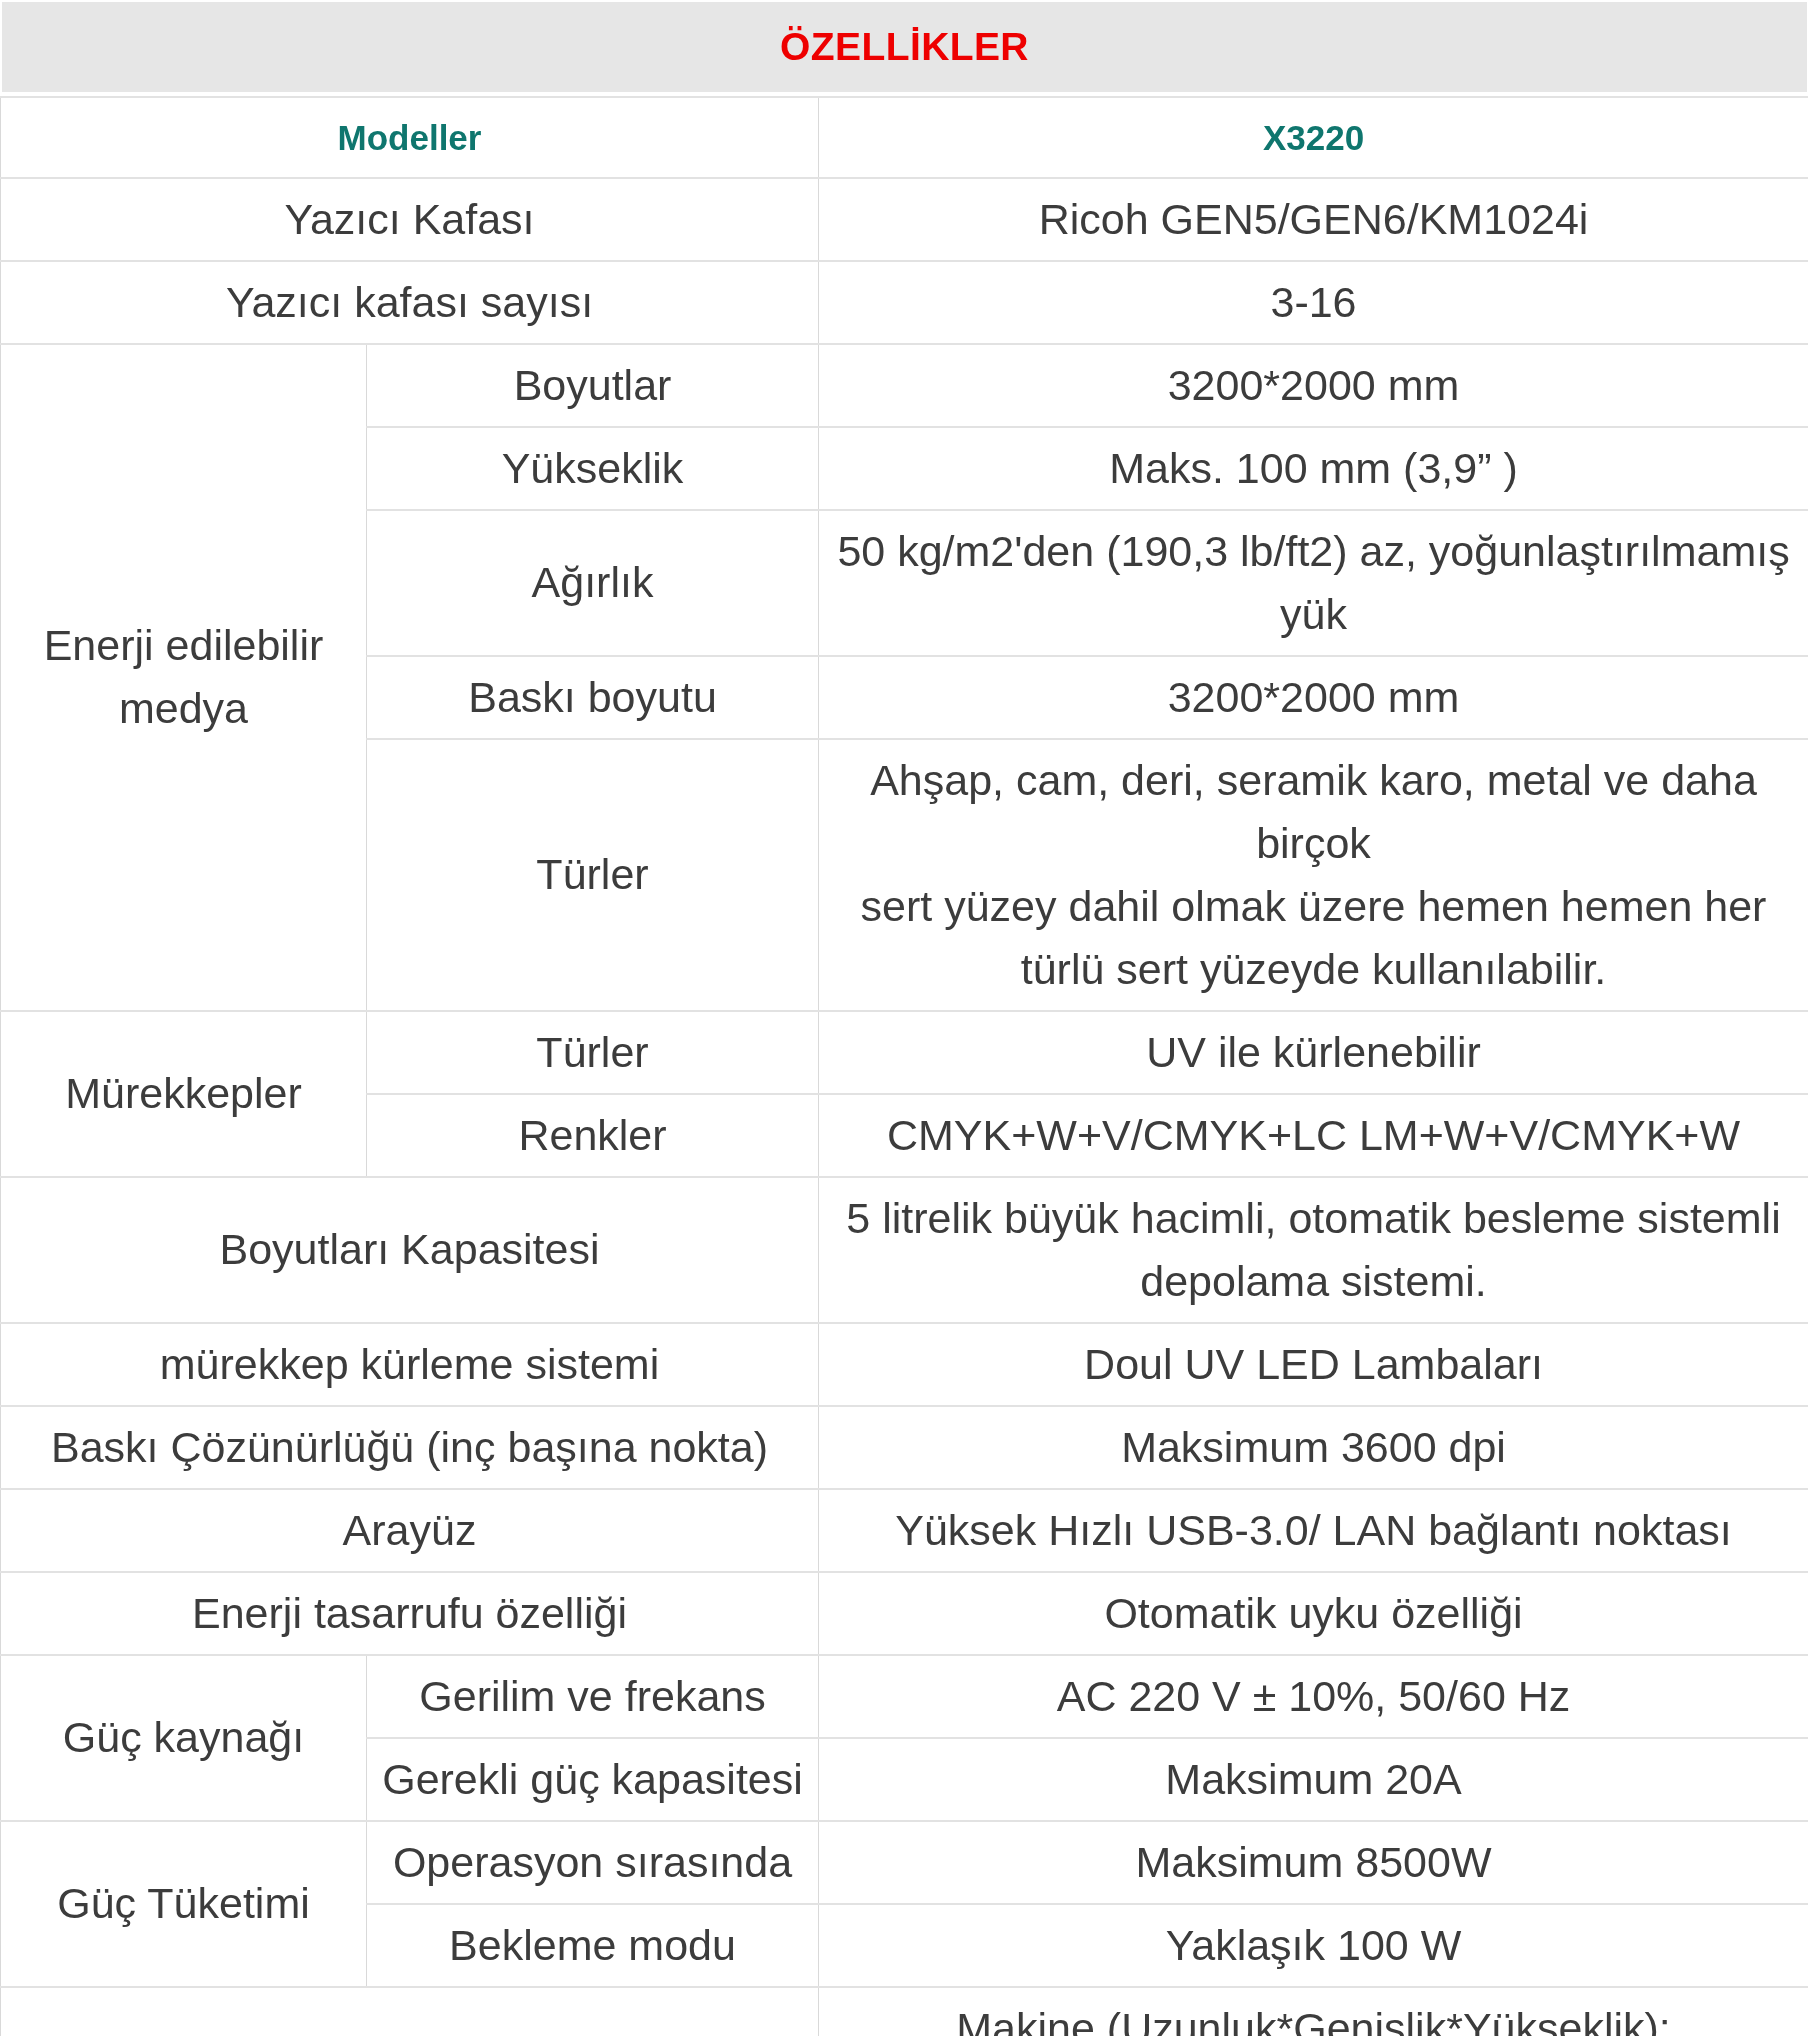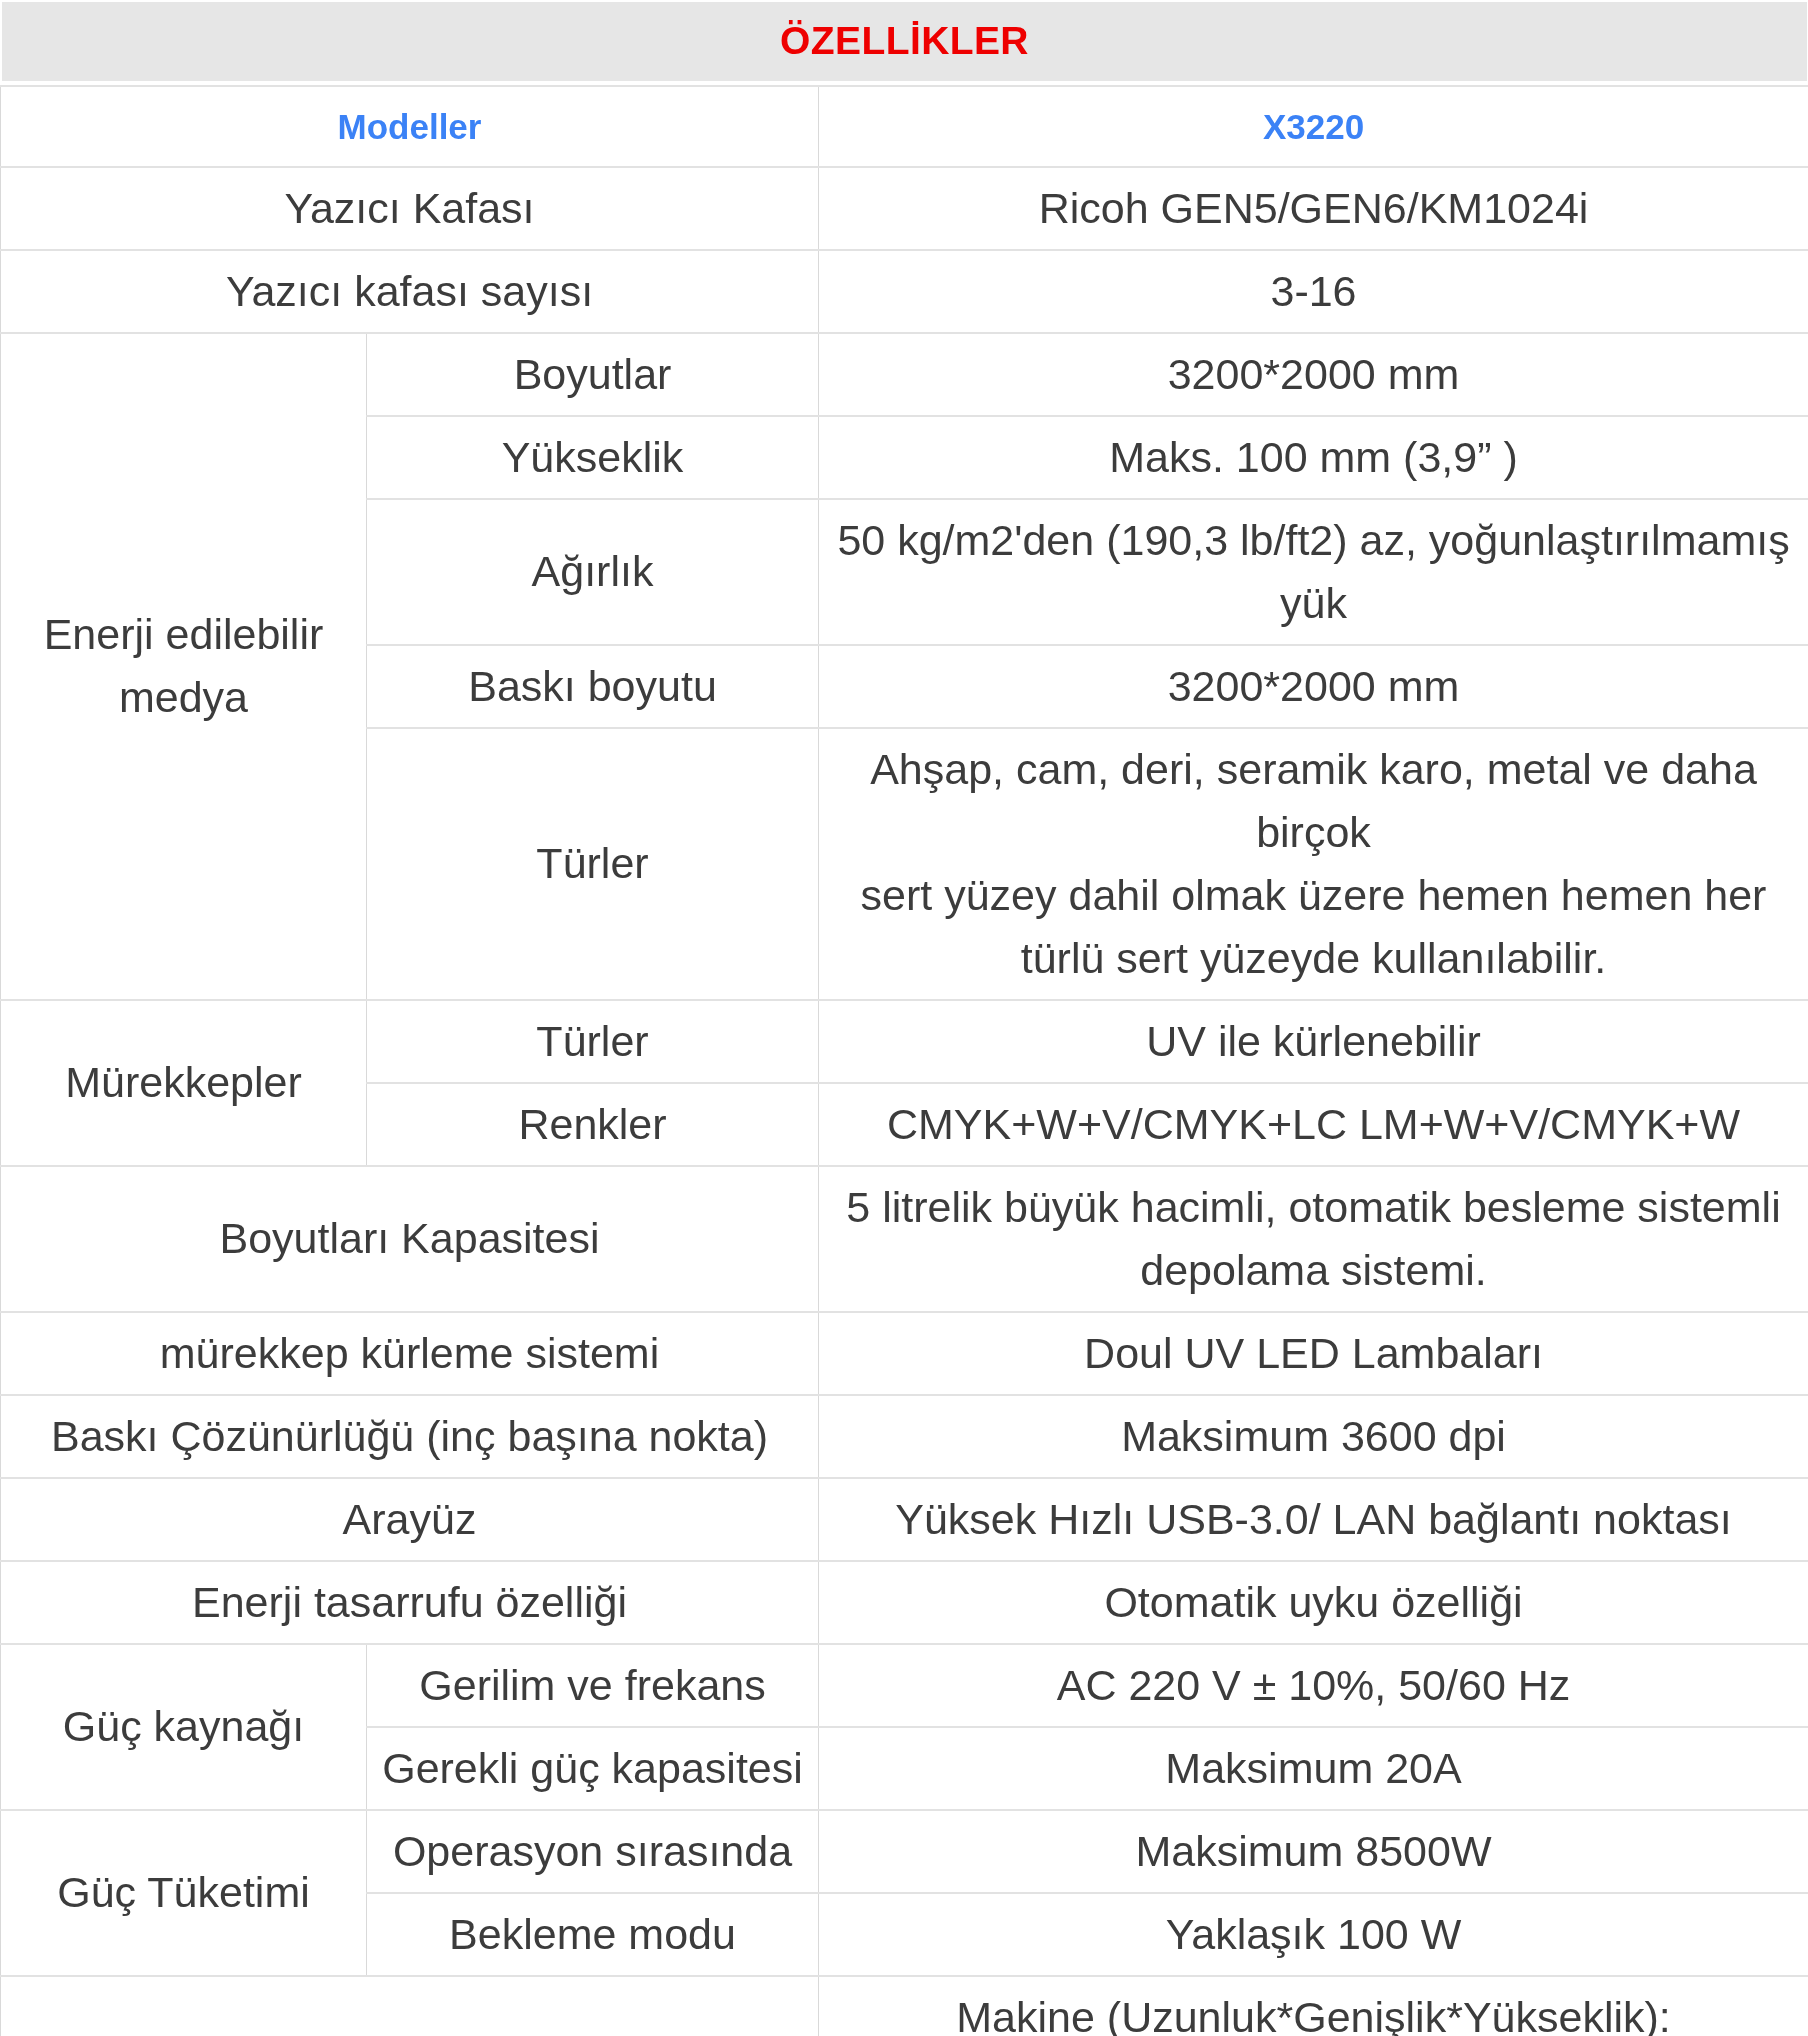--- a/index.html
+++ b/index.html
@@ -14,7 +14,7 @@
   }
   .title-bar {
     margin: 1.6px 1.6px 4.1px 1.6px;
-    height: 79px;
+    height: 90px;
     background: var(--title-bg, #e6e6e6);
     display: flex;
     align-items: center;

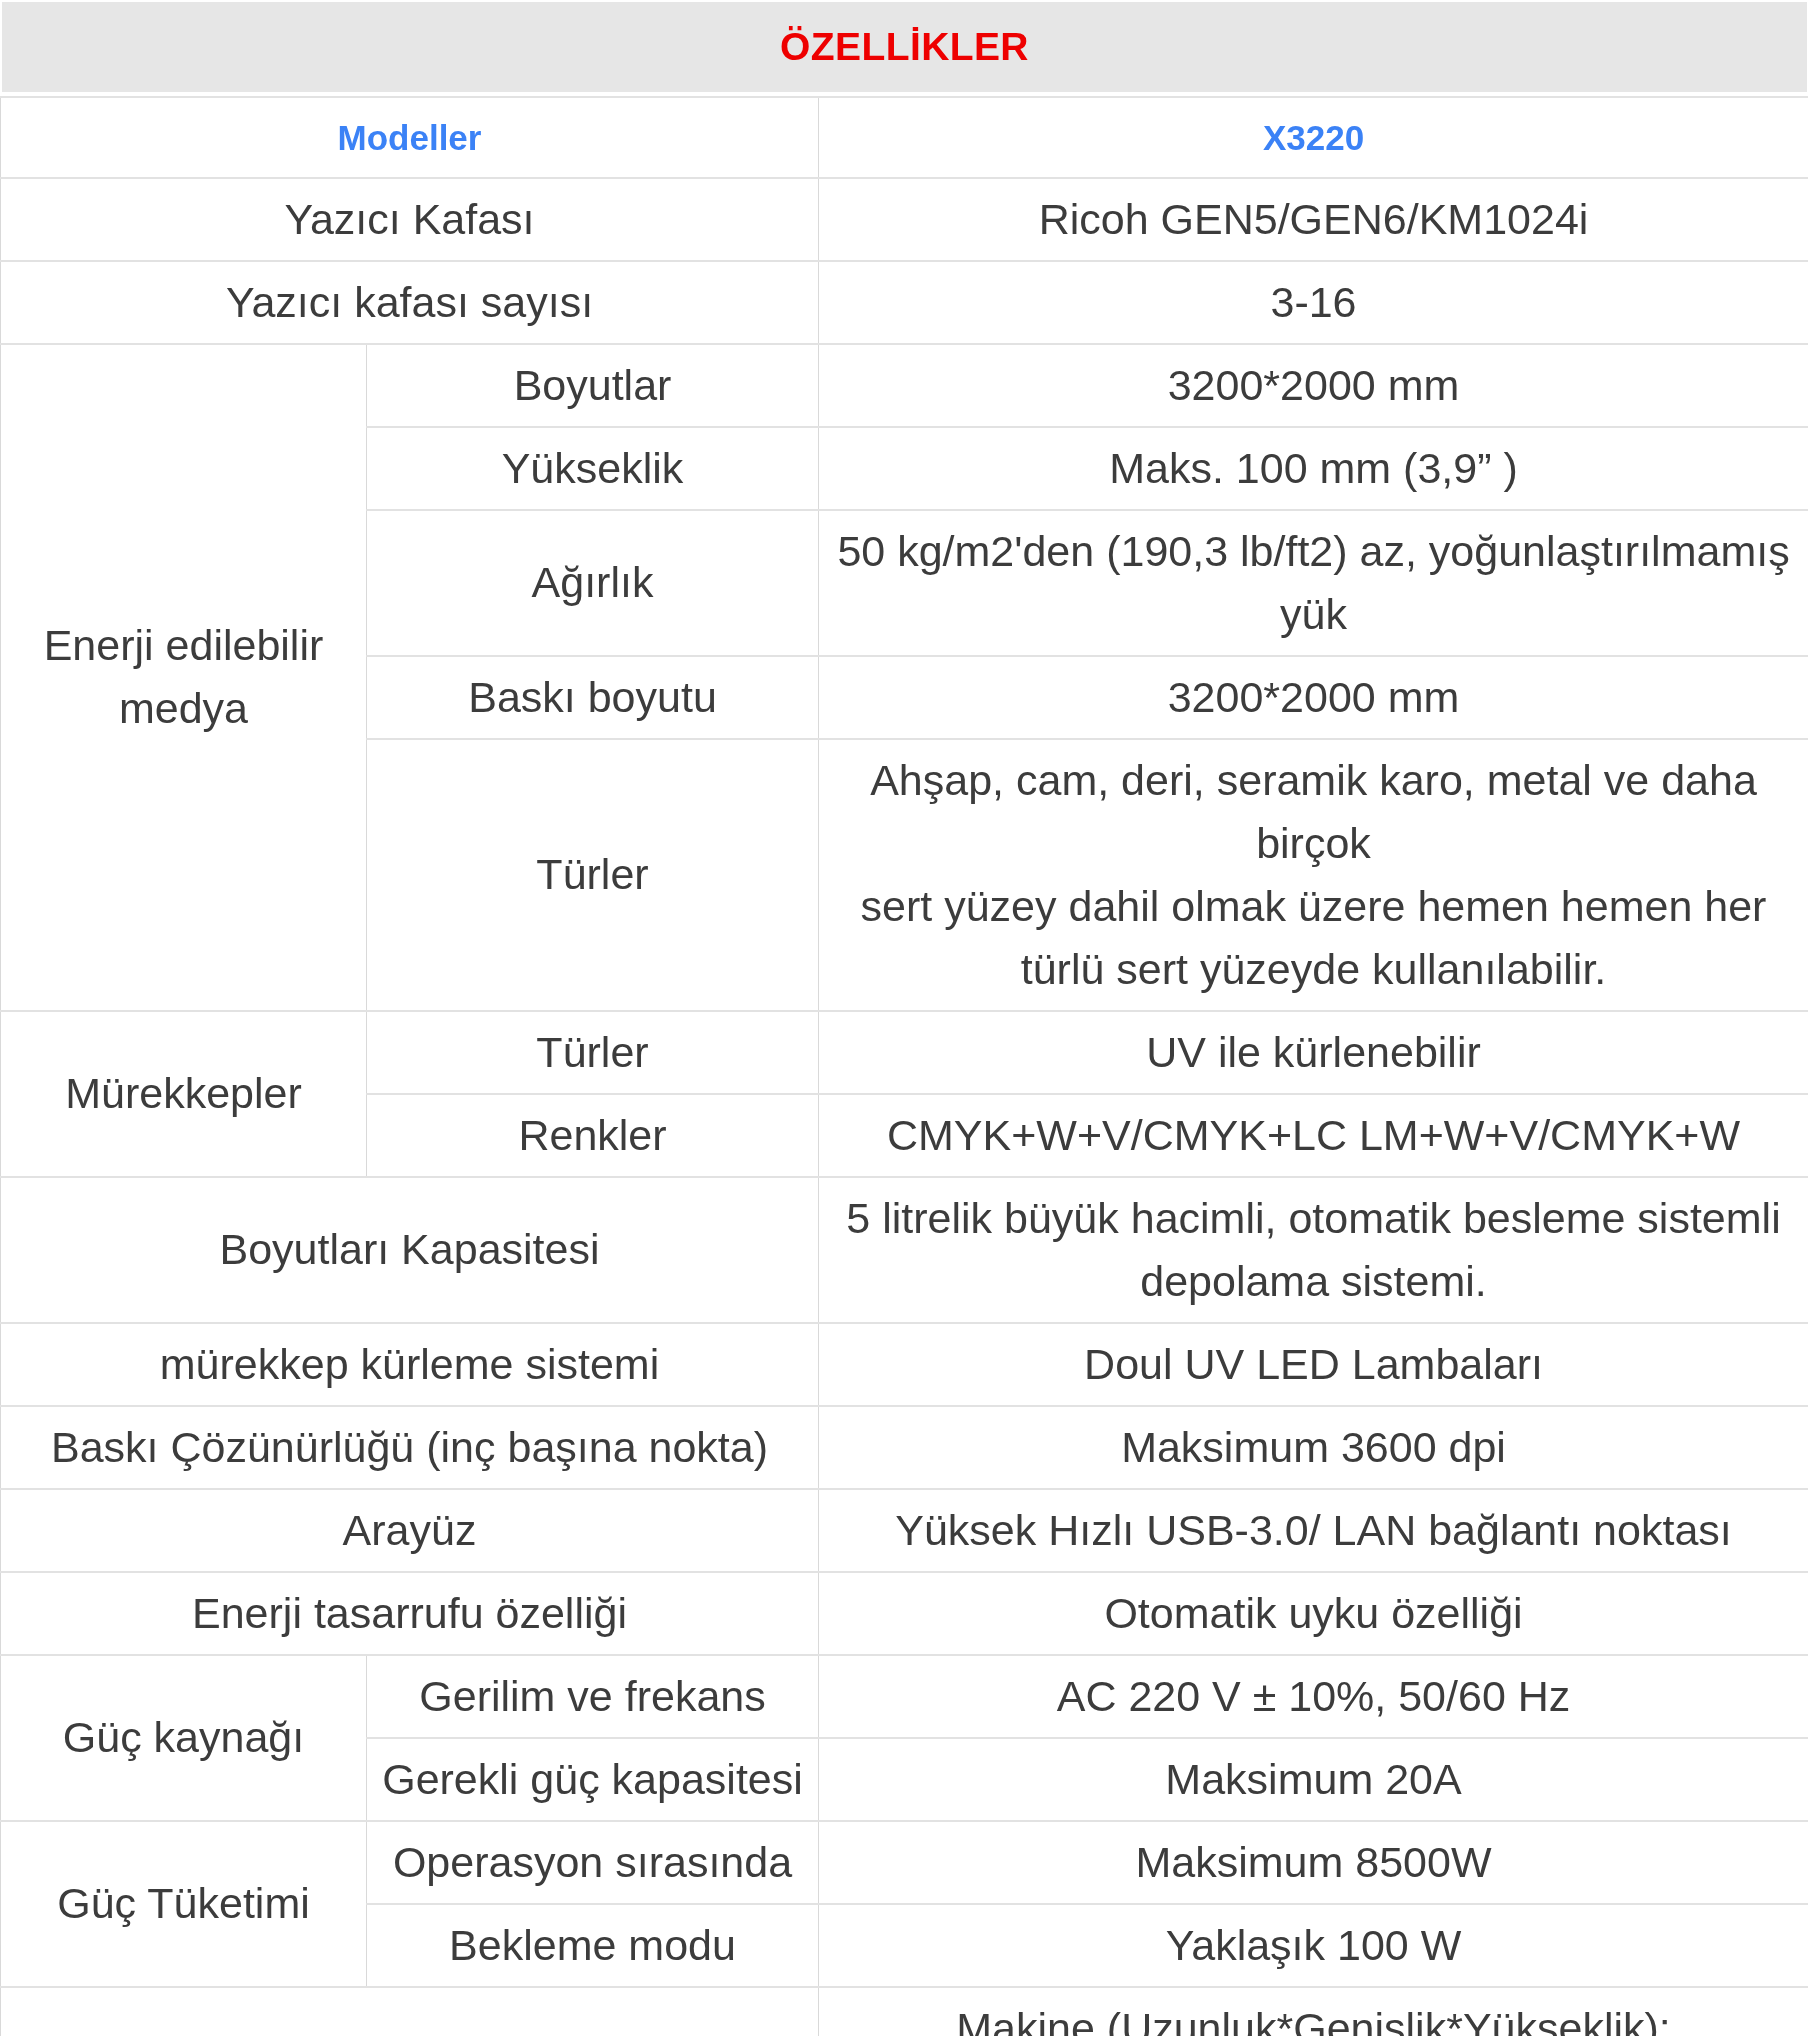--- a/index.html
+++ b/index.html
@@ -53,7 +53,7 @@
   .spec-table th {
     font-size: 35px;
     font-weight: bold;
-    color: #3b82f6;
+    color: #0f766e;
     padding: 10px 31px;
     line-height: 59px;
     white-space: normal;

